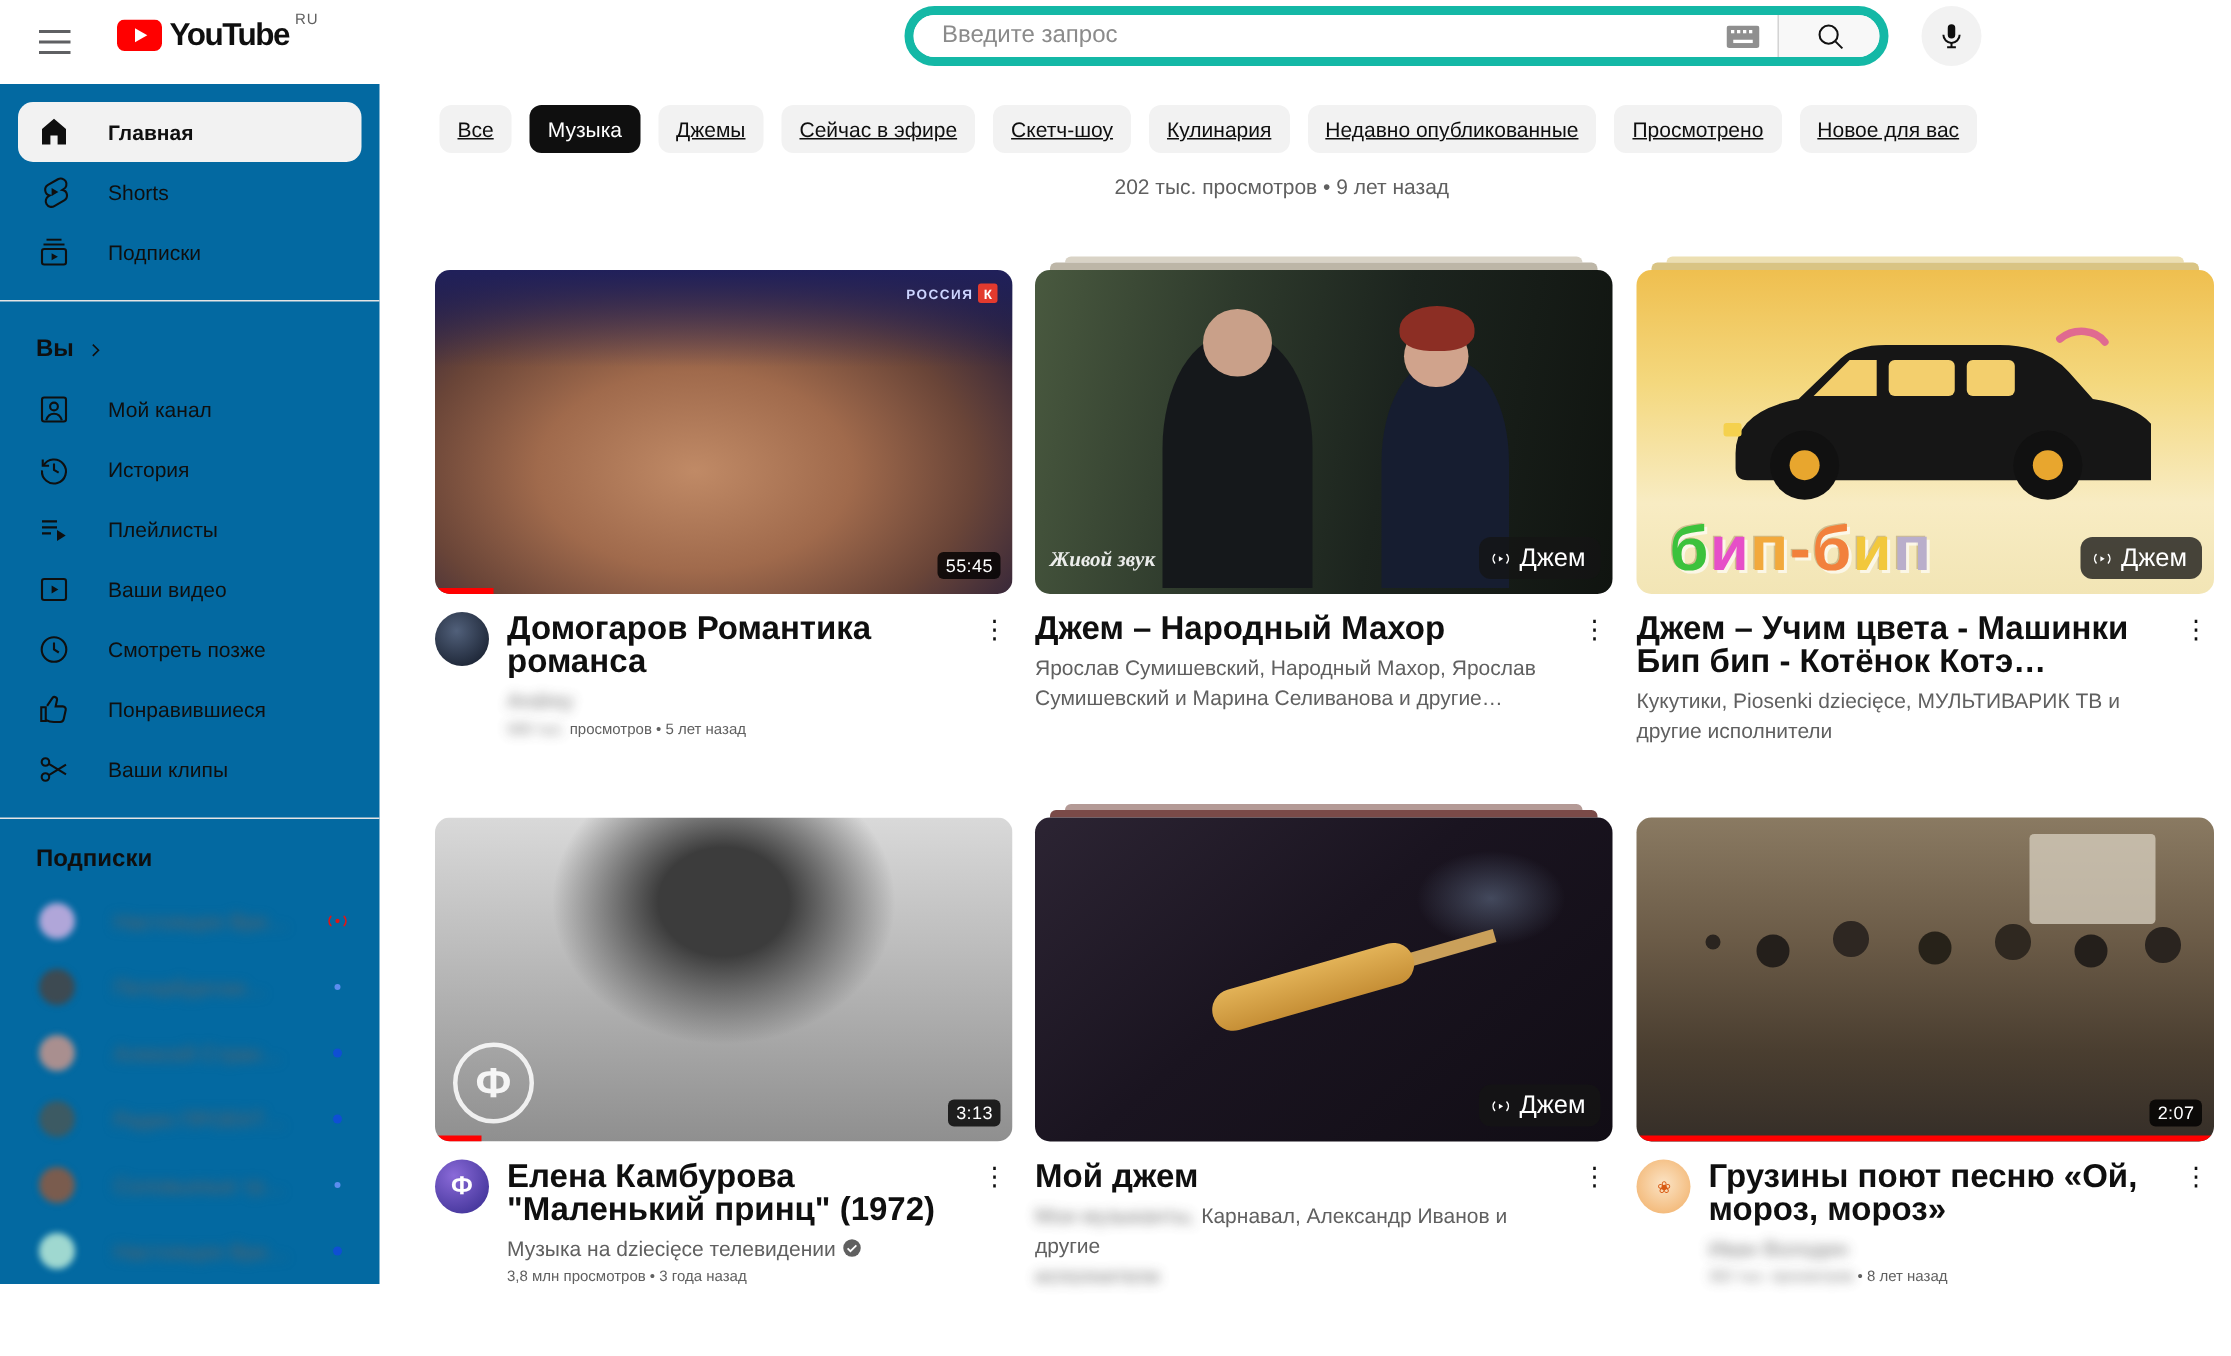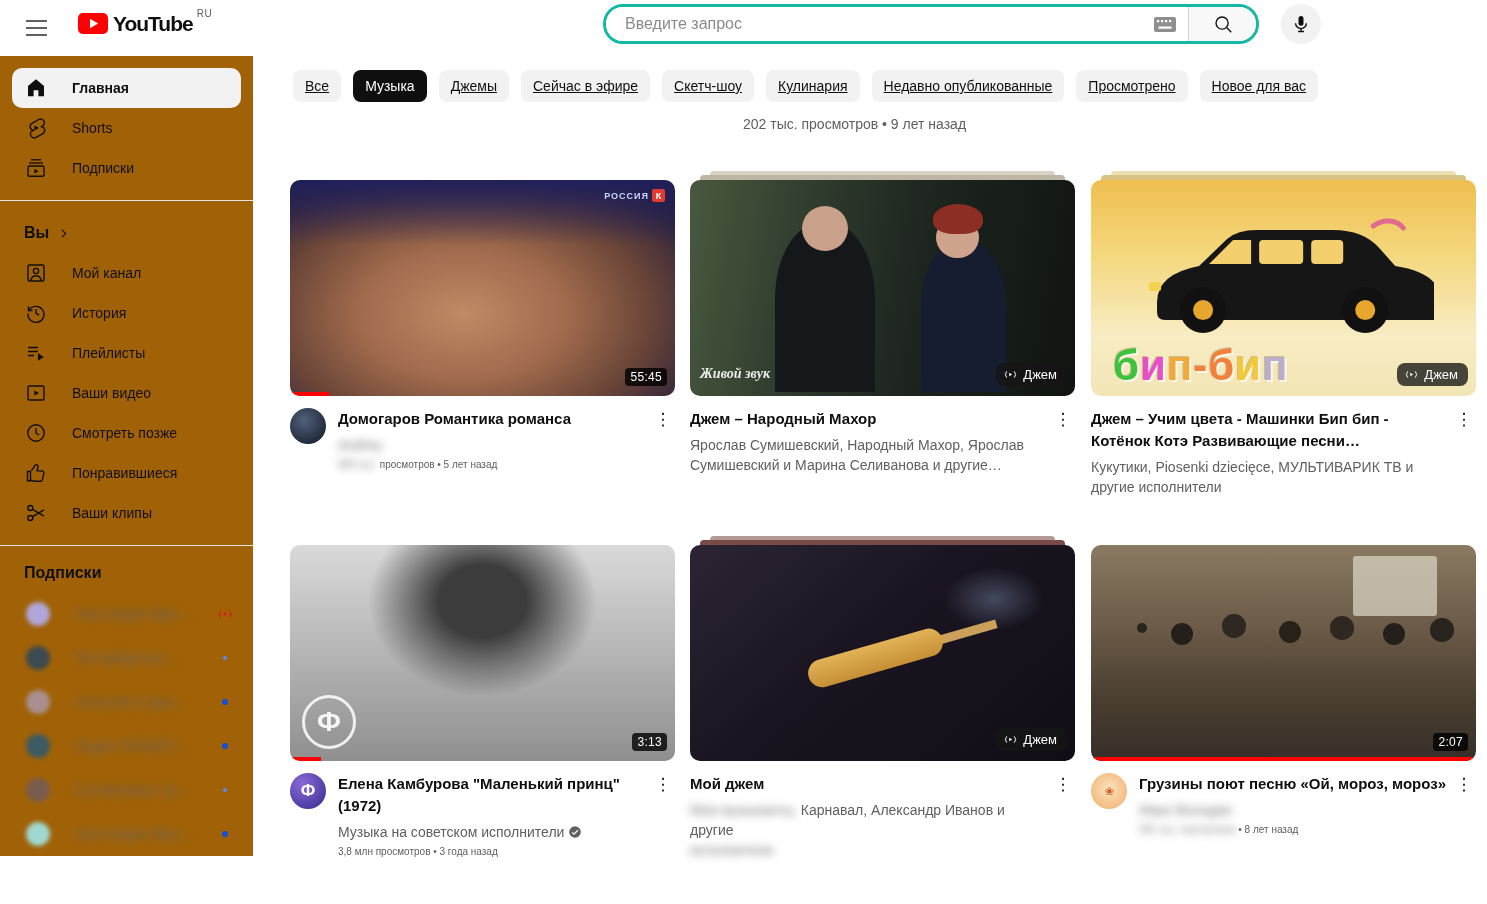--- a/index.html
+++ b/index.html
@@ -16,7 +16,7 @@
   .logo-country { font-size:10px; color:#606060; margin-left:4px; margin-top:-5px; letter-spacing:.5px; }
 
   .search-area { position:absolute; left:603px; top:4px; height:40px; display:flex; align-items:center; }
-  .search-pill { display:flex; align-items:center; width:656px; height:40px; border:3px solid #14b8a6;
+  .search-pill { display:flex; align-items:center; width:656px; height:40px; border:6px solid #14b8a6;
                  border-radius:20px; overflow:hidden; background:#fff; }
   .search-input { flex:1; border:none; outline:none; font-size:16px; padding-left:19px; height:100%;
                   font-family:"Liberation Sans","DejaVu Sans",sans-serif; color:#0f0f0f; }

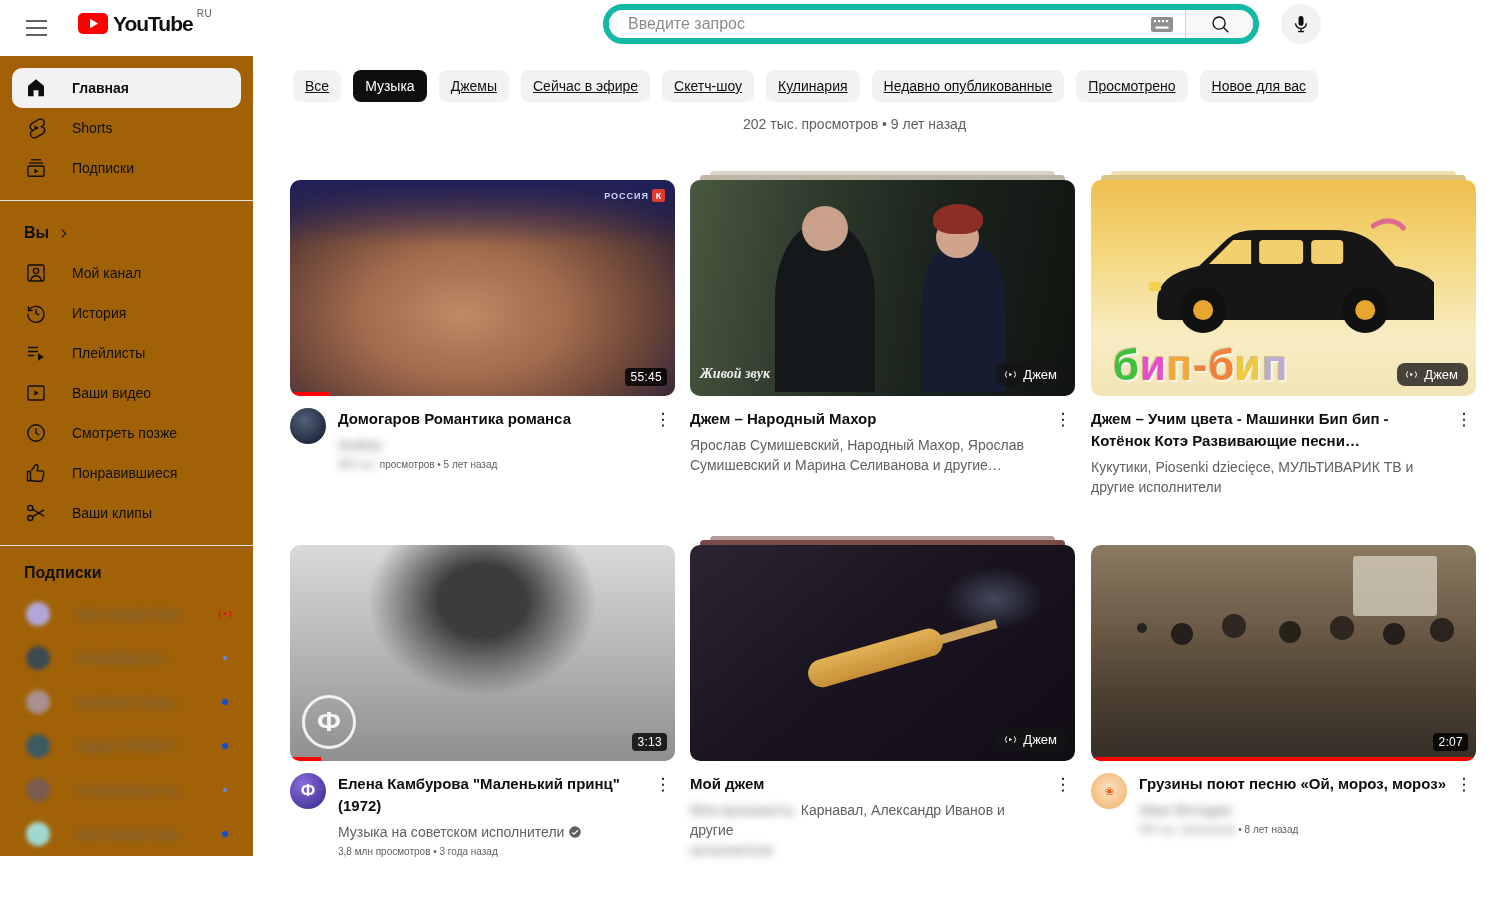--- a/index.html
+++ b/index.html
@@ -28,7 +28,7 @@
              background:#f2f2f2; border:none; display:flex; align-items:center; justify-content:center; cursor:pointer; }
 
   
-  .sidebar { position:absolute; top:56px; left:0; width:253px; padding-top:12px; background:#a16207; z-index:20; }
+  .sidebar { position:absolute; top:56px; left:0; width:253px; padding-top:12px; background:#0369a1; z-index:20; }
   .side-item { display:flex; align-items:center; height:40px; margin:0 12px; padding:0 12px;
                border-radius:10px; cursor:pointer; }
   .side-item.active { background:#f2f2f2; }

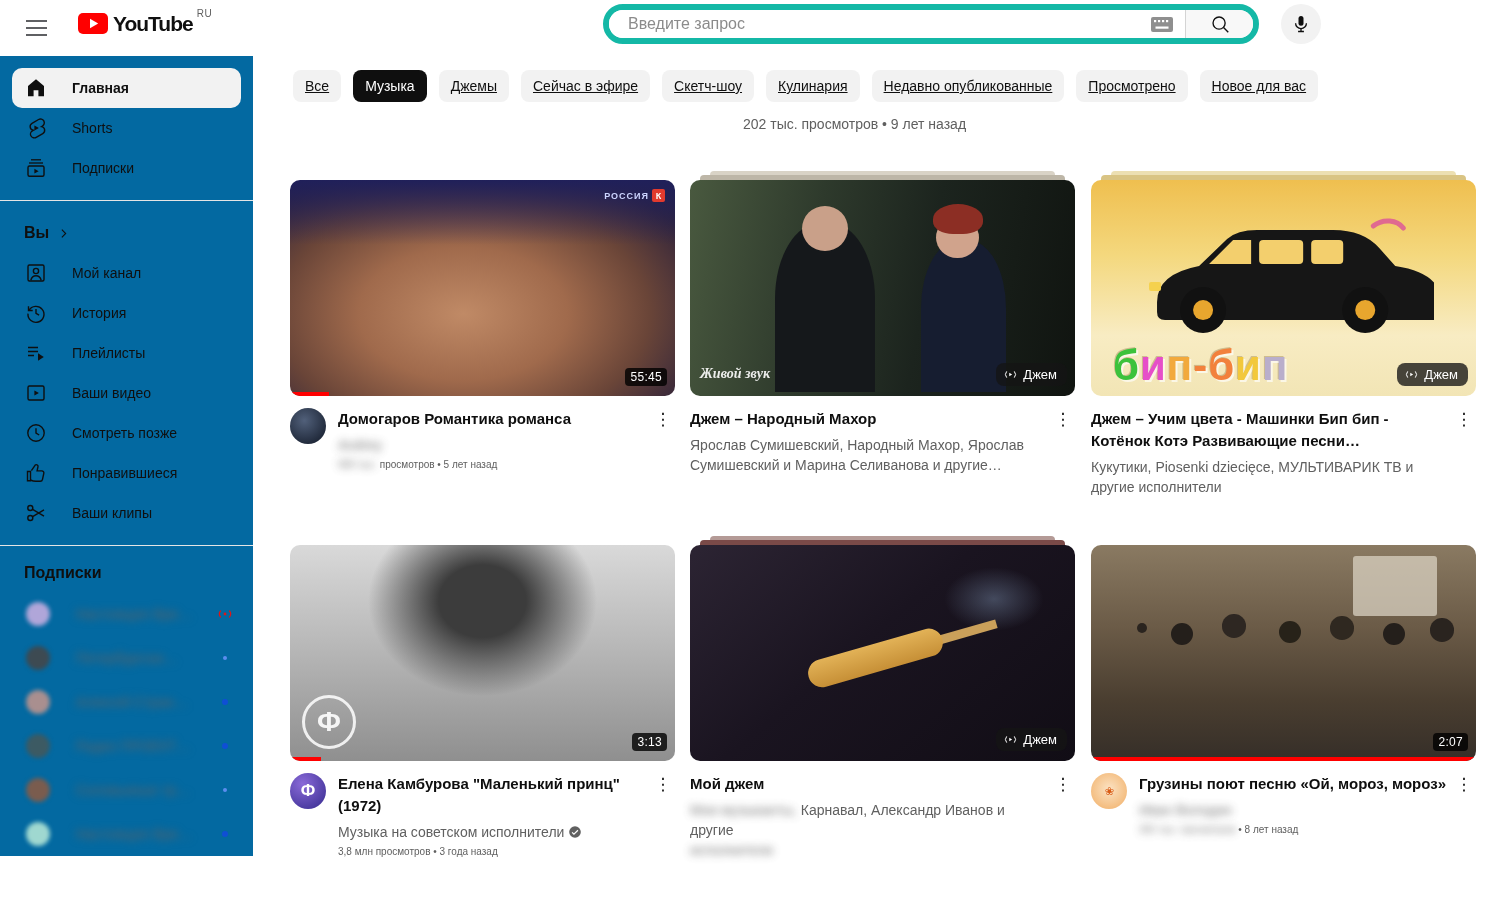--- a/index.html
+++ b/index.html
@@ -111,7 +111,7 @@
   .dur { position:absolute; right:8px; bottom:10px; background:rgba(0,0,0,.8); color:#fff; font-size:12px;
          font-weight:500; padding:2px 5px; border-radius:4px; letter-spacing:.3px; }
   .jam-badge { position:absolute; right:8px; bottom:10px; background:rgba(20,20,20,.78); color:#fff;
-               font-size:13px; padding:4px 10px 4px 7px; border-radius:8px; display:flex; align-items:center; gap:5px; }
+               font-size:17px; padding:4px 10px 4px 7px; border-radius:8px; display:flex; align-items:center; gap:5px; }
   .progress { position:absolute; left:0; right:0; bottom:0; height:4px; }
   .progress .bar { height:4px; background:#f00; }
   .p10{width:10%;} .p8{width:8%;} .p100{width:100%;}

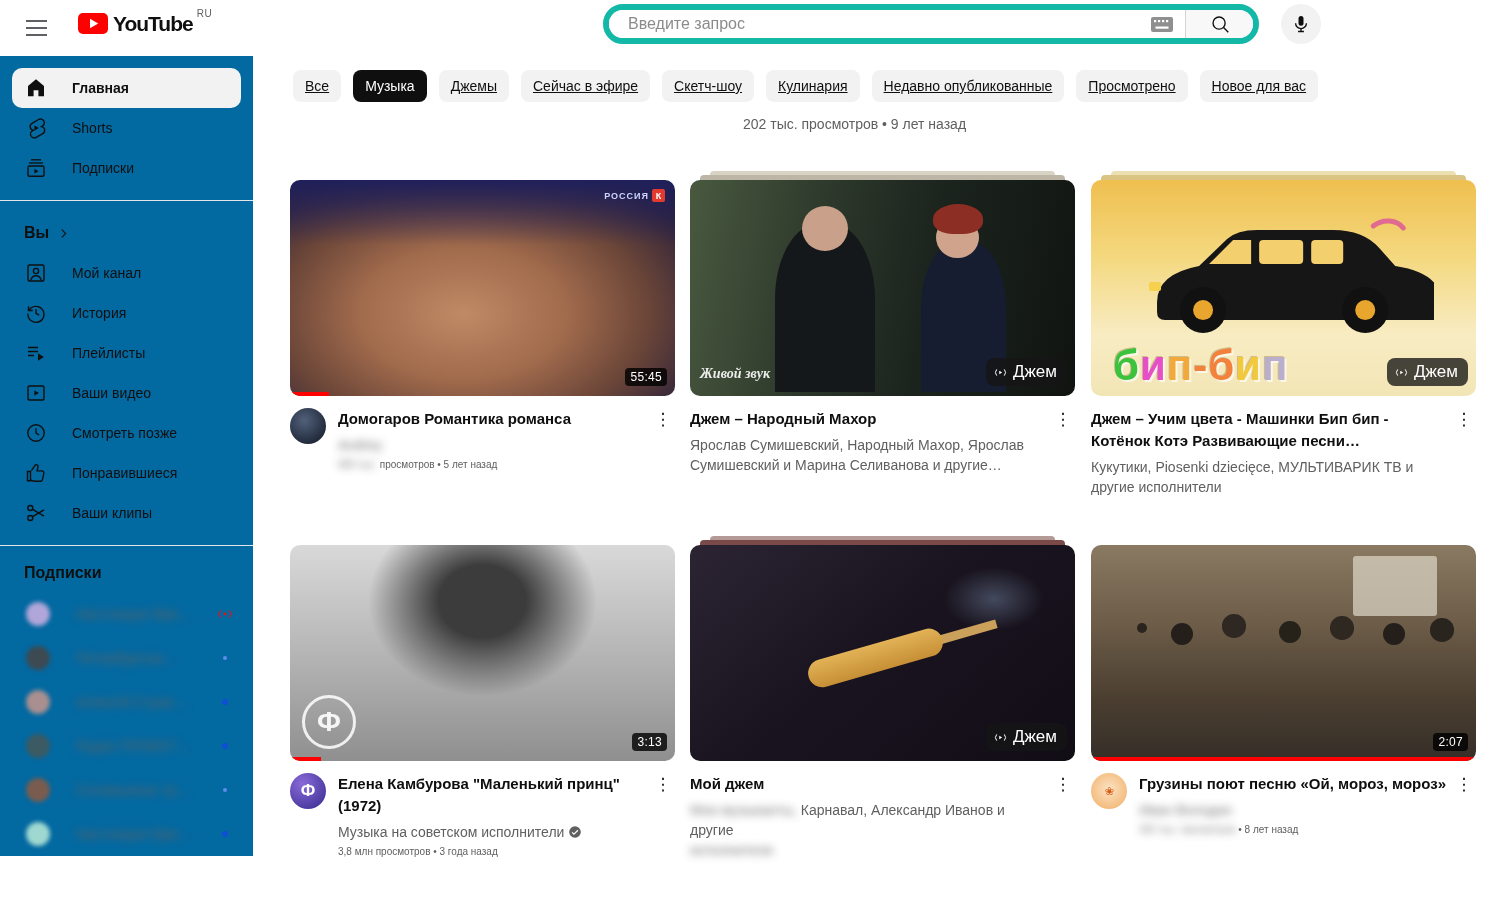--- a/index.html
+++ b/index.html
@@ -123,7 +123,7 @@
   .av4 { background:radial-gradient(circle at 35% 30%, #8a6ad8, #4a3aa0 75%); color:#fff; font-size:17px; font-weight:bold; }
   .av6 { background:radial-gradient(circle at 50% 45%, #fbe3c4, #f3b877 80%); color:#d95b14; font-size:11px; letter-spacing:-1px; }
   .tmeta { flex:1; min-width:0; }
-  .vtitle { font-size:15px; font-weight:600; line-height:22px; color:#0f0f0f; cursor:pointer;
+  .vtitle { font-size:22px; font-weight:600; line-height:22px; color:#0f0f0f; cursor:pointer;
             display:-webkit-box; -webkit-line-clamp:2; -webkit-box-orient:vertical; overflow:hidden; }
   .byline { font-size:14px; color:#606060; line-height:20px; margin-top:5px; cursor:pointer; }
   .views { font-size:10px; color:#606060; line-height:20px; }

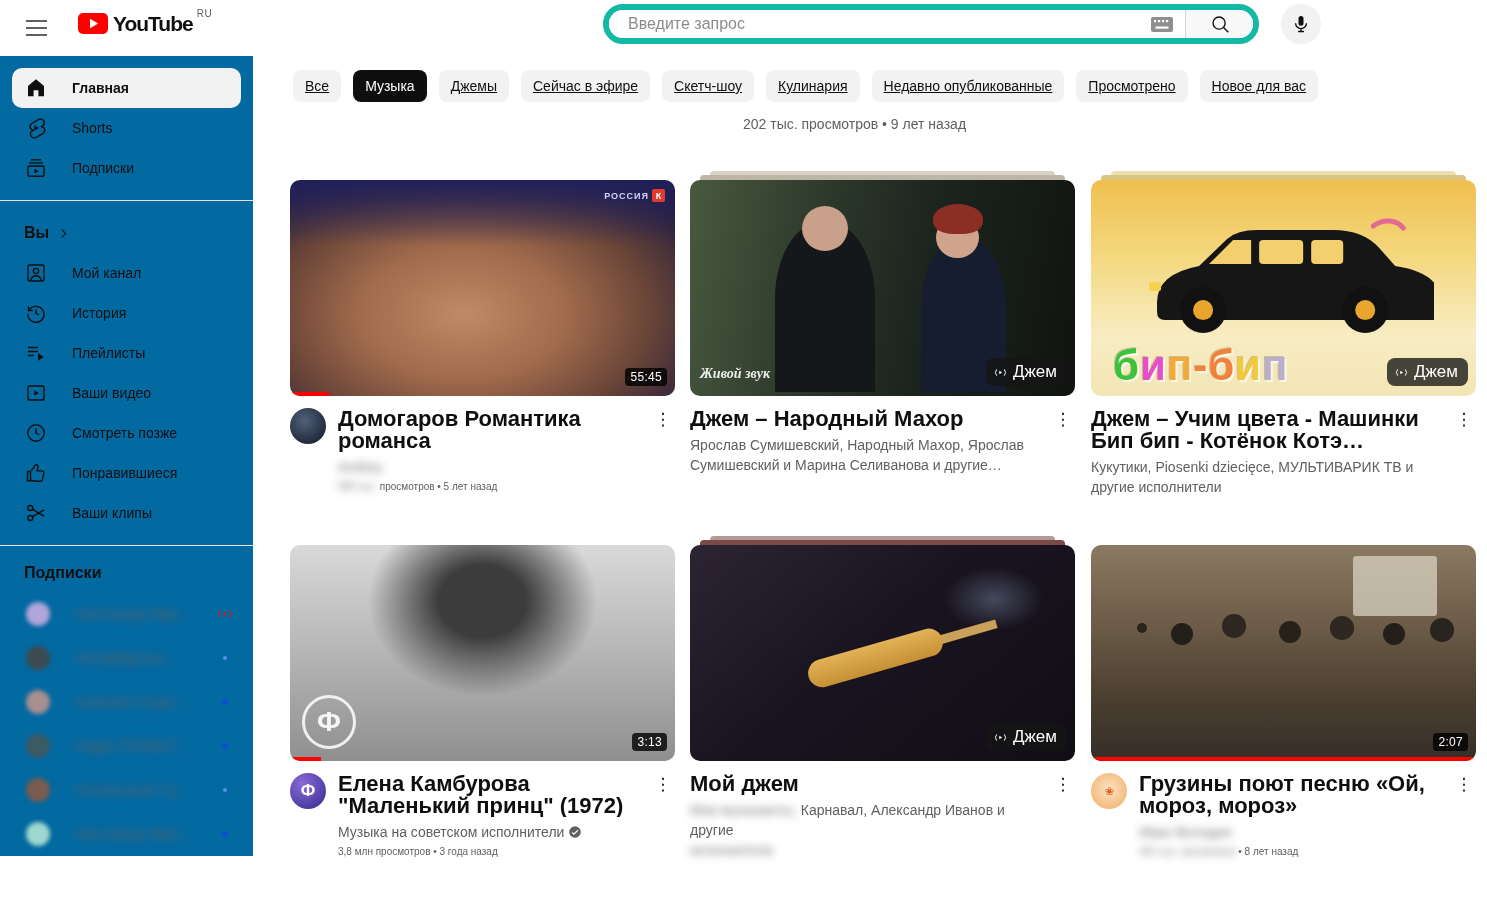--- a/index.html
+++ b/index.html
@@ -464,7 +464,7 @@
       </span>
     <div class="tmeta">
       <div class="vtitle">Елена Камбурова "Маленький принц" (1972)</div>
-      <div class="byline"><span>Музыка на советском исполнители</span><span class="check"><svg width="14" height="14" viewBox="0 0 24 24">
+      <div class="byline"><span>Музыка на dziecięce телевидении</span><span class="check"><svg width="14" height="14" viewBox="0 0 24 24">
               <circle cx="12" cy="12" r="10" fill="#606060"></circle>
               <path d="M7 12.5l3.2 3.2L17 9" stroke="#fff" stroke-width="2" fill="none"></path>
             </svg></span></div>

